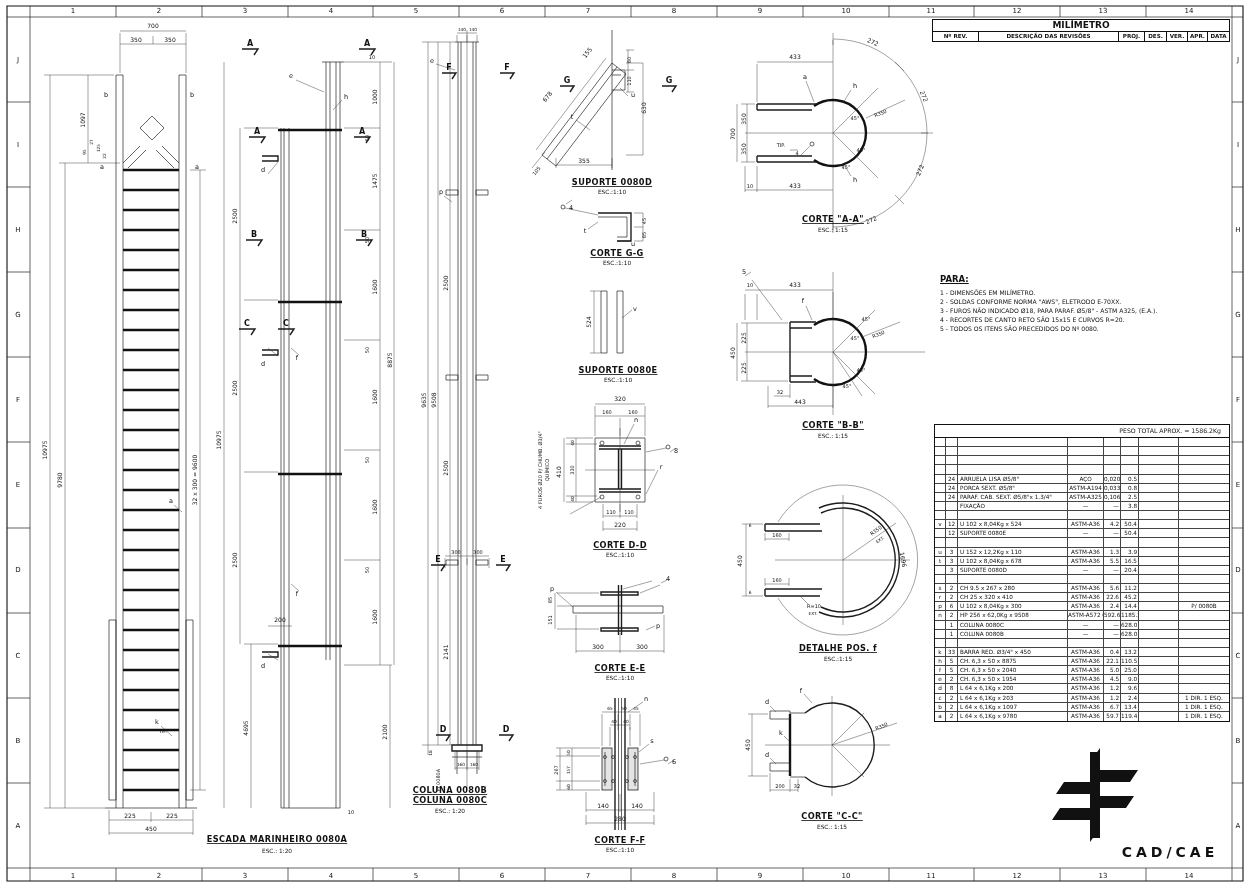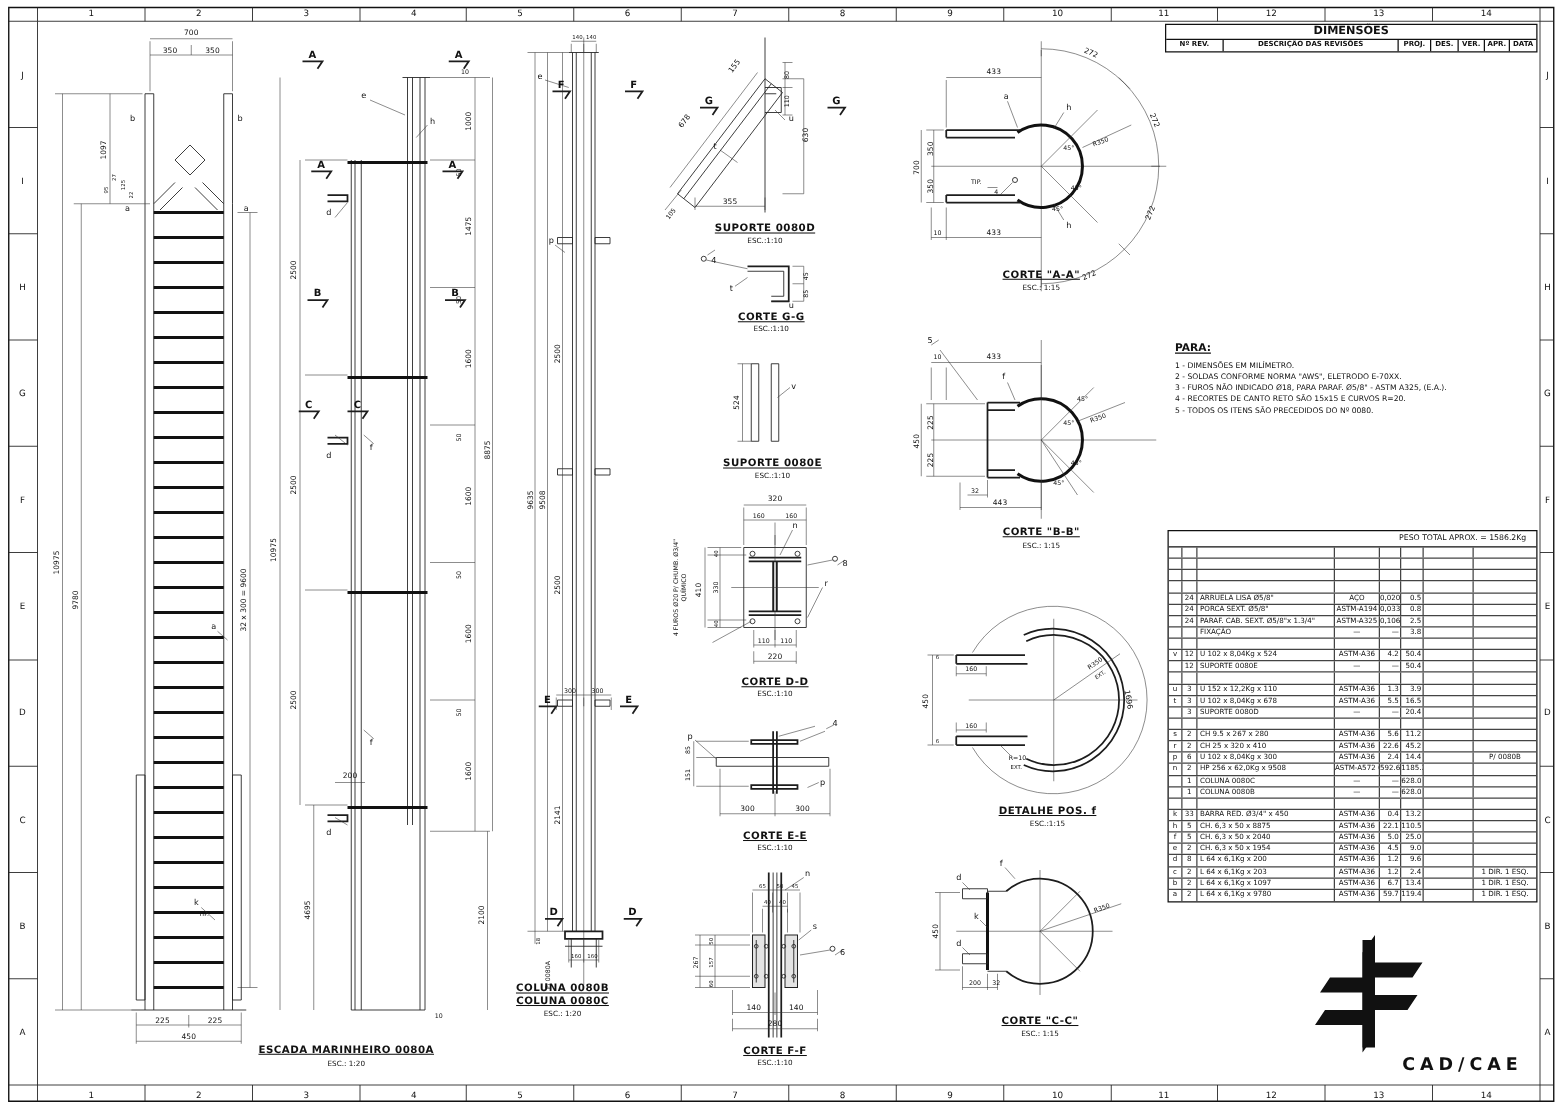--- a/index.html
+++ b/index.html
@@ -481,7 +481,7 @@
 
 
 <div class="abs rev">
-  <div class="rev-title">DIMENSÕES</div>
+  <div class="rev-title">MILÍMETRO</div>
   <div class="rev-head">
     <span style="width:46px">Nº REV.</span>
     <span style="width:140px">DESCRIÇÃO DAS REVISÕES</span>

